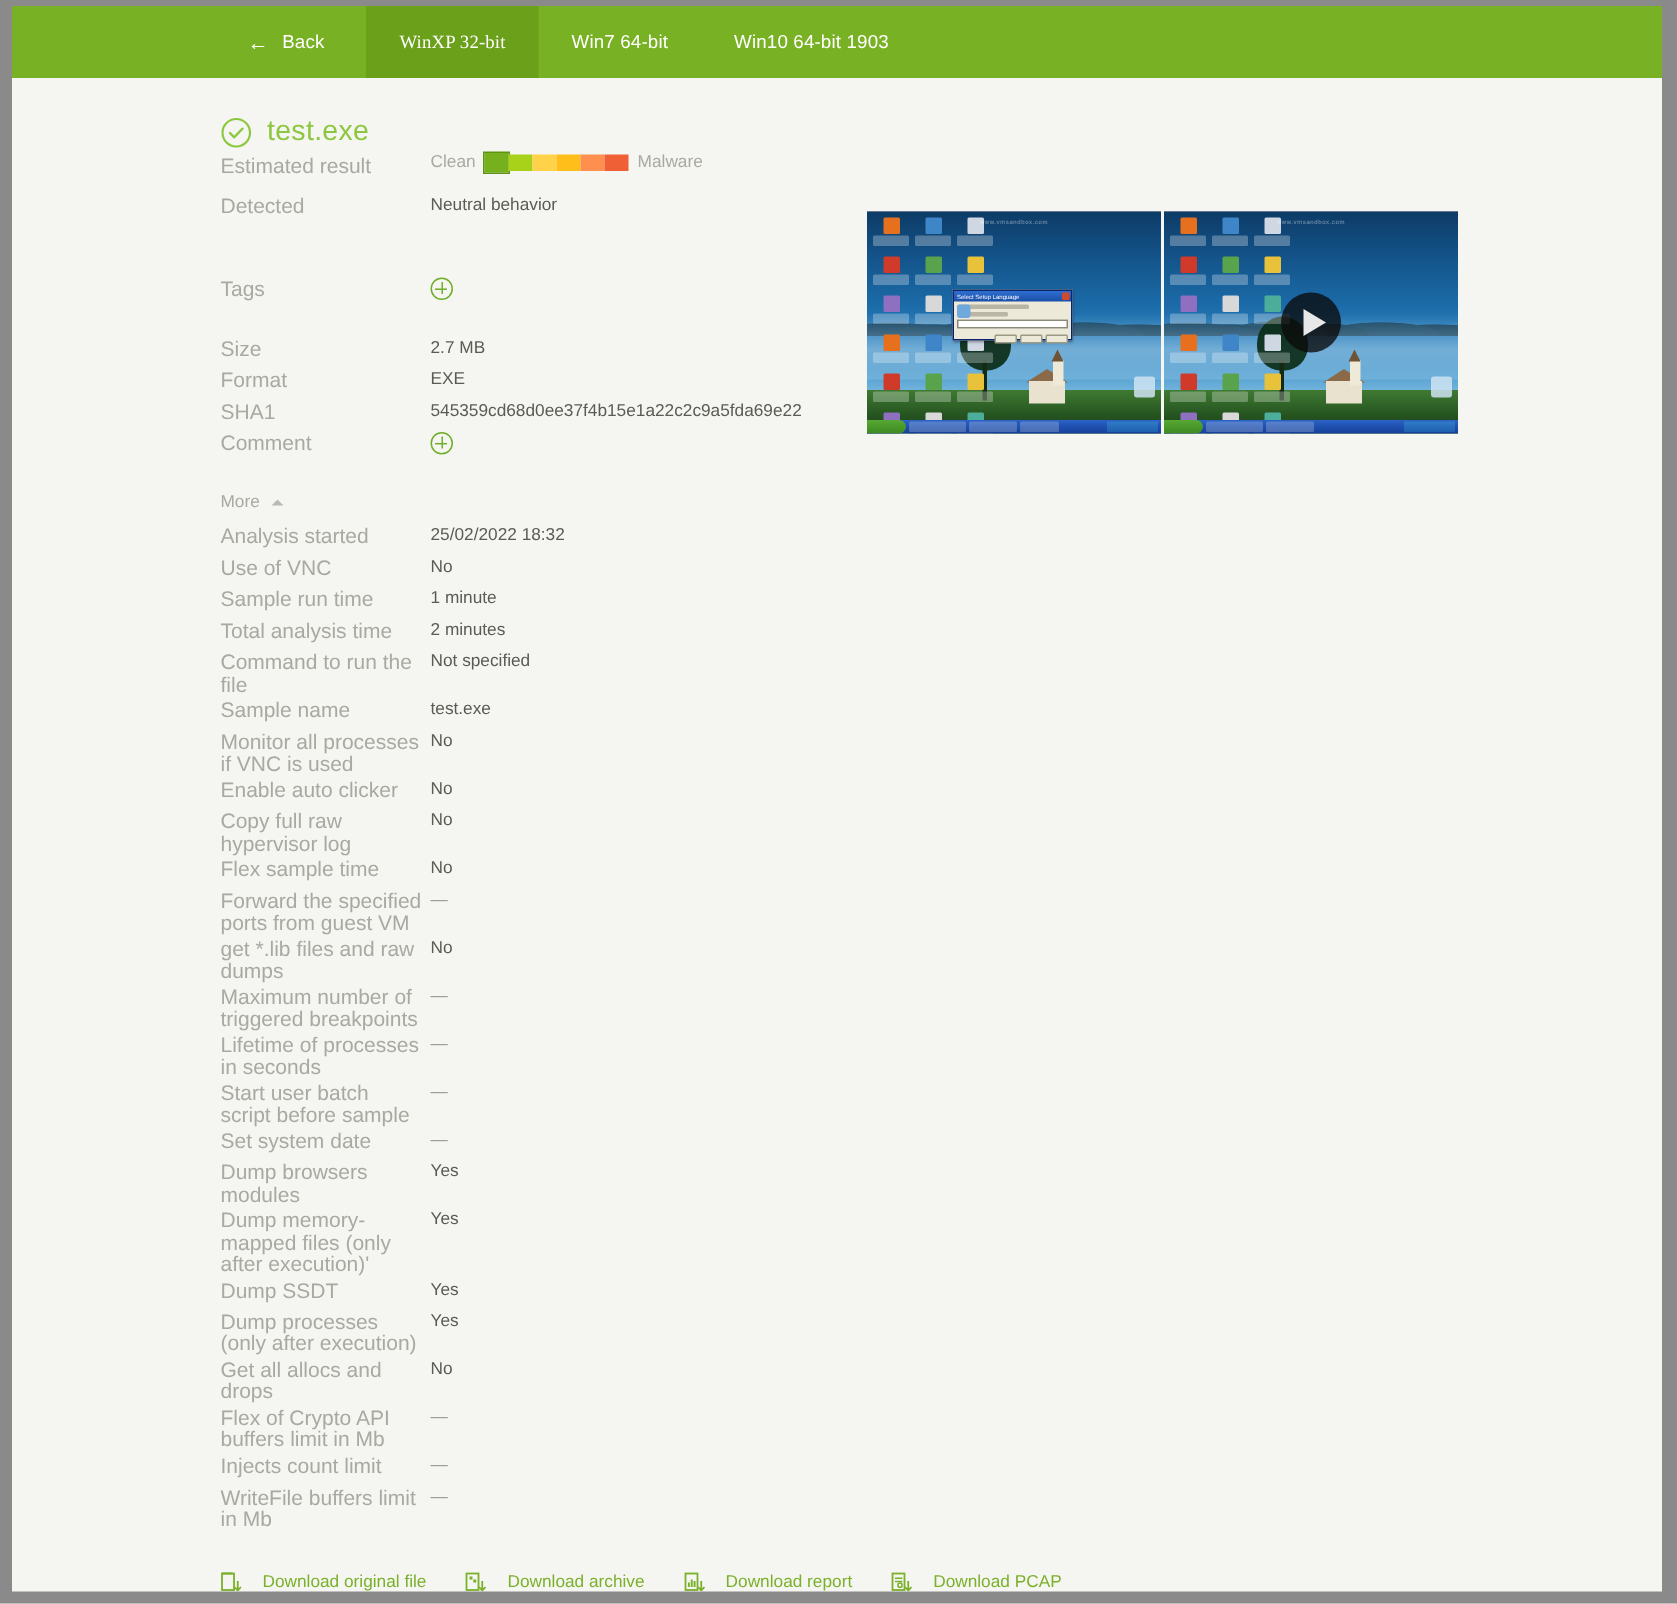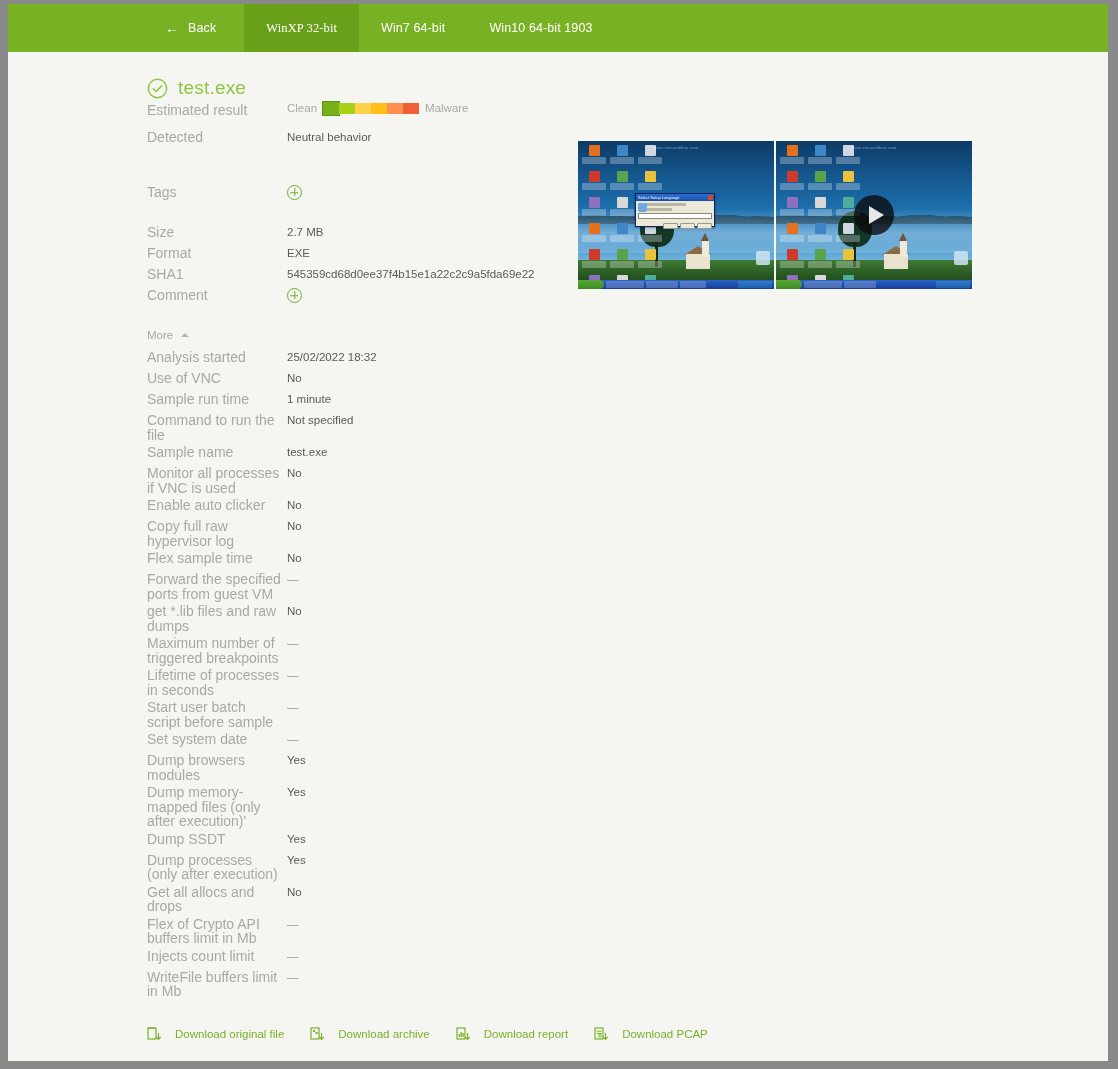--- a/index.html
+++ b/index.html
@@ -487,6 +487,10 @@
           <div class="kv-val">1 minute</div>
         </div>
         <div class="kv-row">
+          <div class="kv-key">Total analysis time</div>
+          <div class="kv-val">2 minutes</div>
+        </div>
+        <div class="kv-row">
           <div class="kv-key">Command to run the file</div>
           <div class="kv-val">Not specified</div>
         </div>

